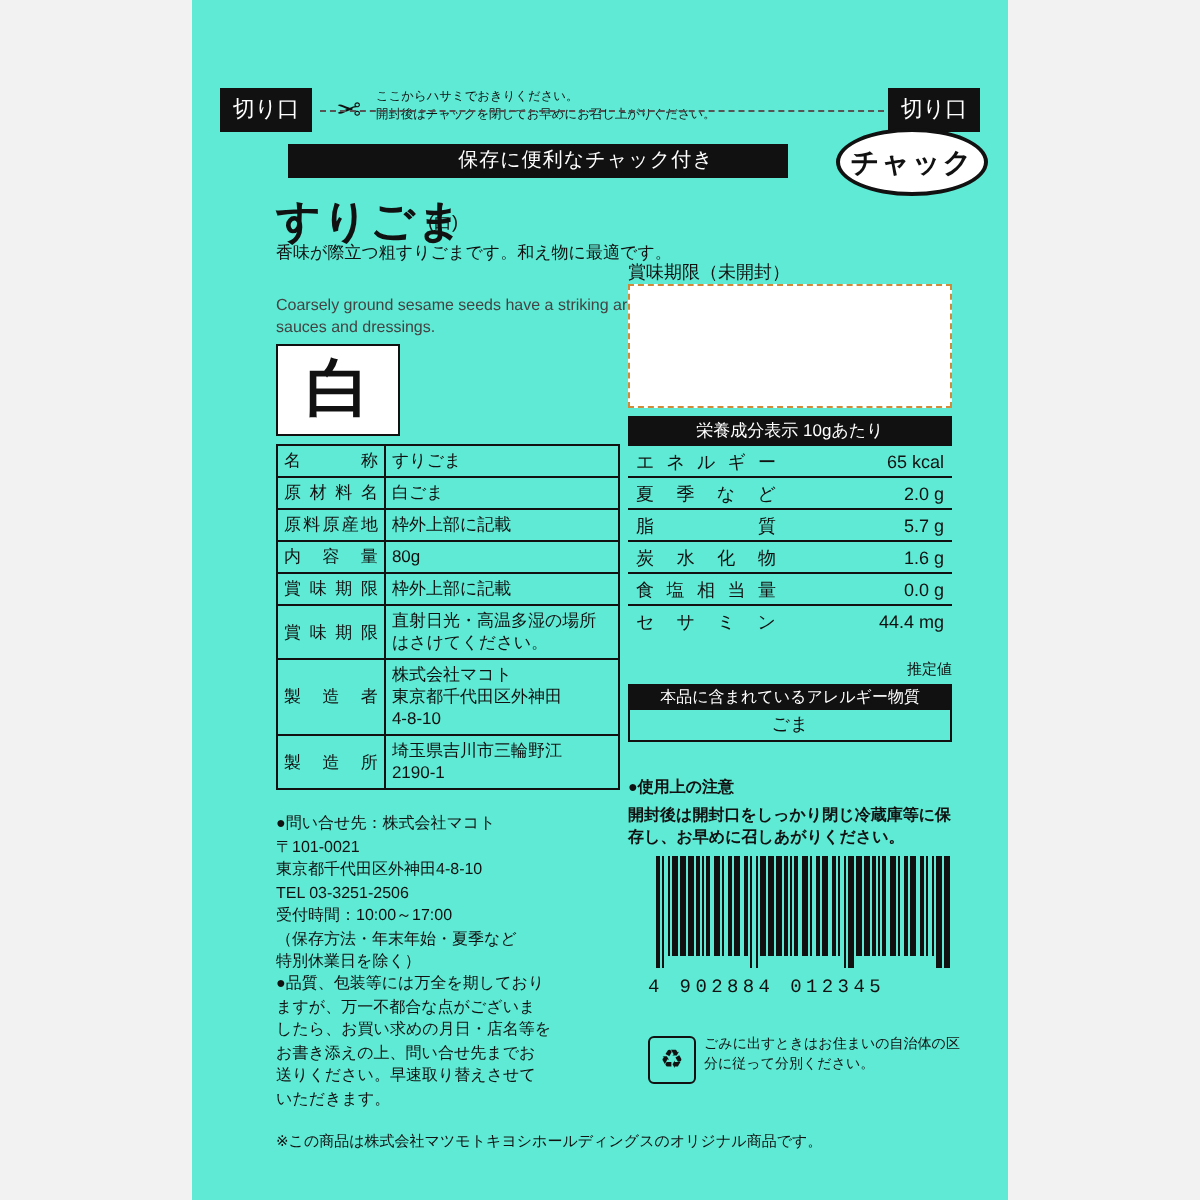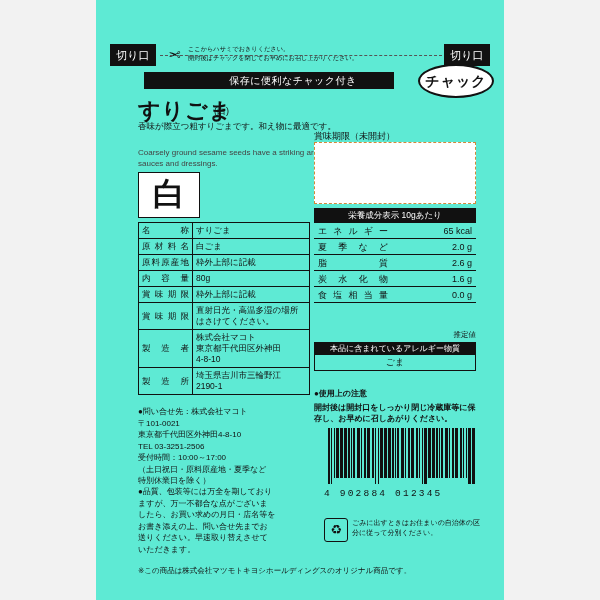--- a/index.html
+++ b/index.html
@@ -395,7 +395,7 @@
         </tr>
         <tr>
           <td class="l">脂　　質</td>
-          <td class="n">2.6 g</td>
+          <td class="n">5.7 g</td>
         </tr>
         <tr>
           <td class="l">炭水化物</td>

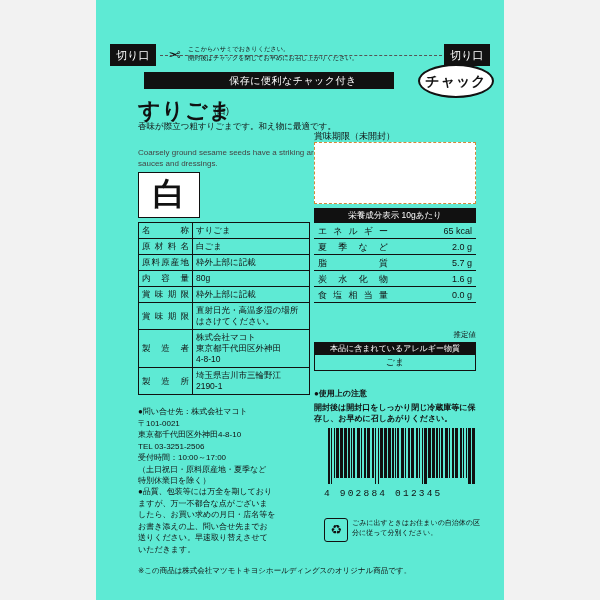--- a/index.html
+++ b/index.html
@@ -404,6 +404,10 @@
         <tr>
           <td class="l">食塩相当量</td>
           <td class="n">0.0 g</td>
+        </tr>
+        <tr class="sesamin-row">
+          <td class="l">セサミン</td>
+          <td class="n">44.4 mg</td>
         </tr>
       </tbody>
   </table>

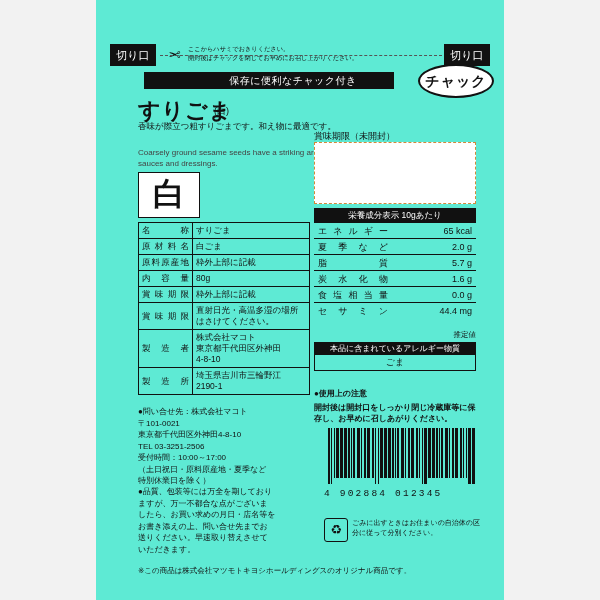--- a/index.html
+++ b/index.html
@@ -426,7 +426,7 @@
     <div>東京都千代田区外神田4-8-10</div>
     <div>TEL 03-3251-2506</div>
     <div>受付時間：10:00～17:00</div>
-    <div>（土日祝日・原料原産地・夏季など</div>
+    <div>（保存方法・年末年始・夏季など</div>
     <div>特別休業日を除く）</div>
   </div>
 

